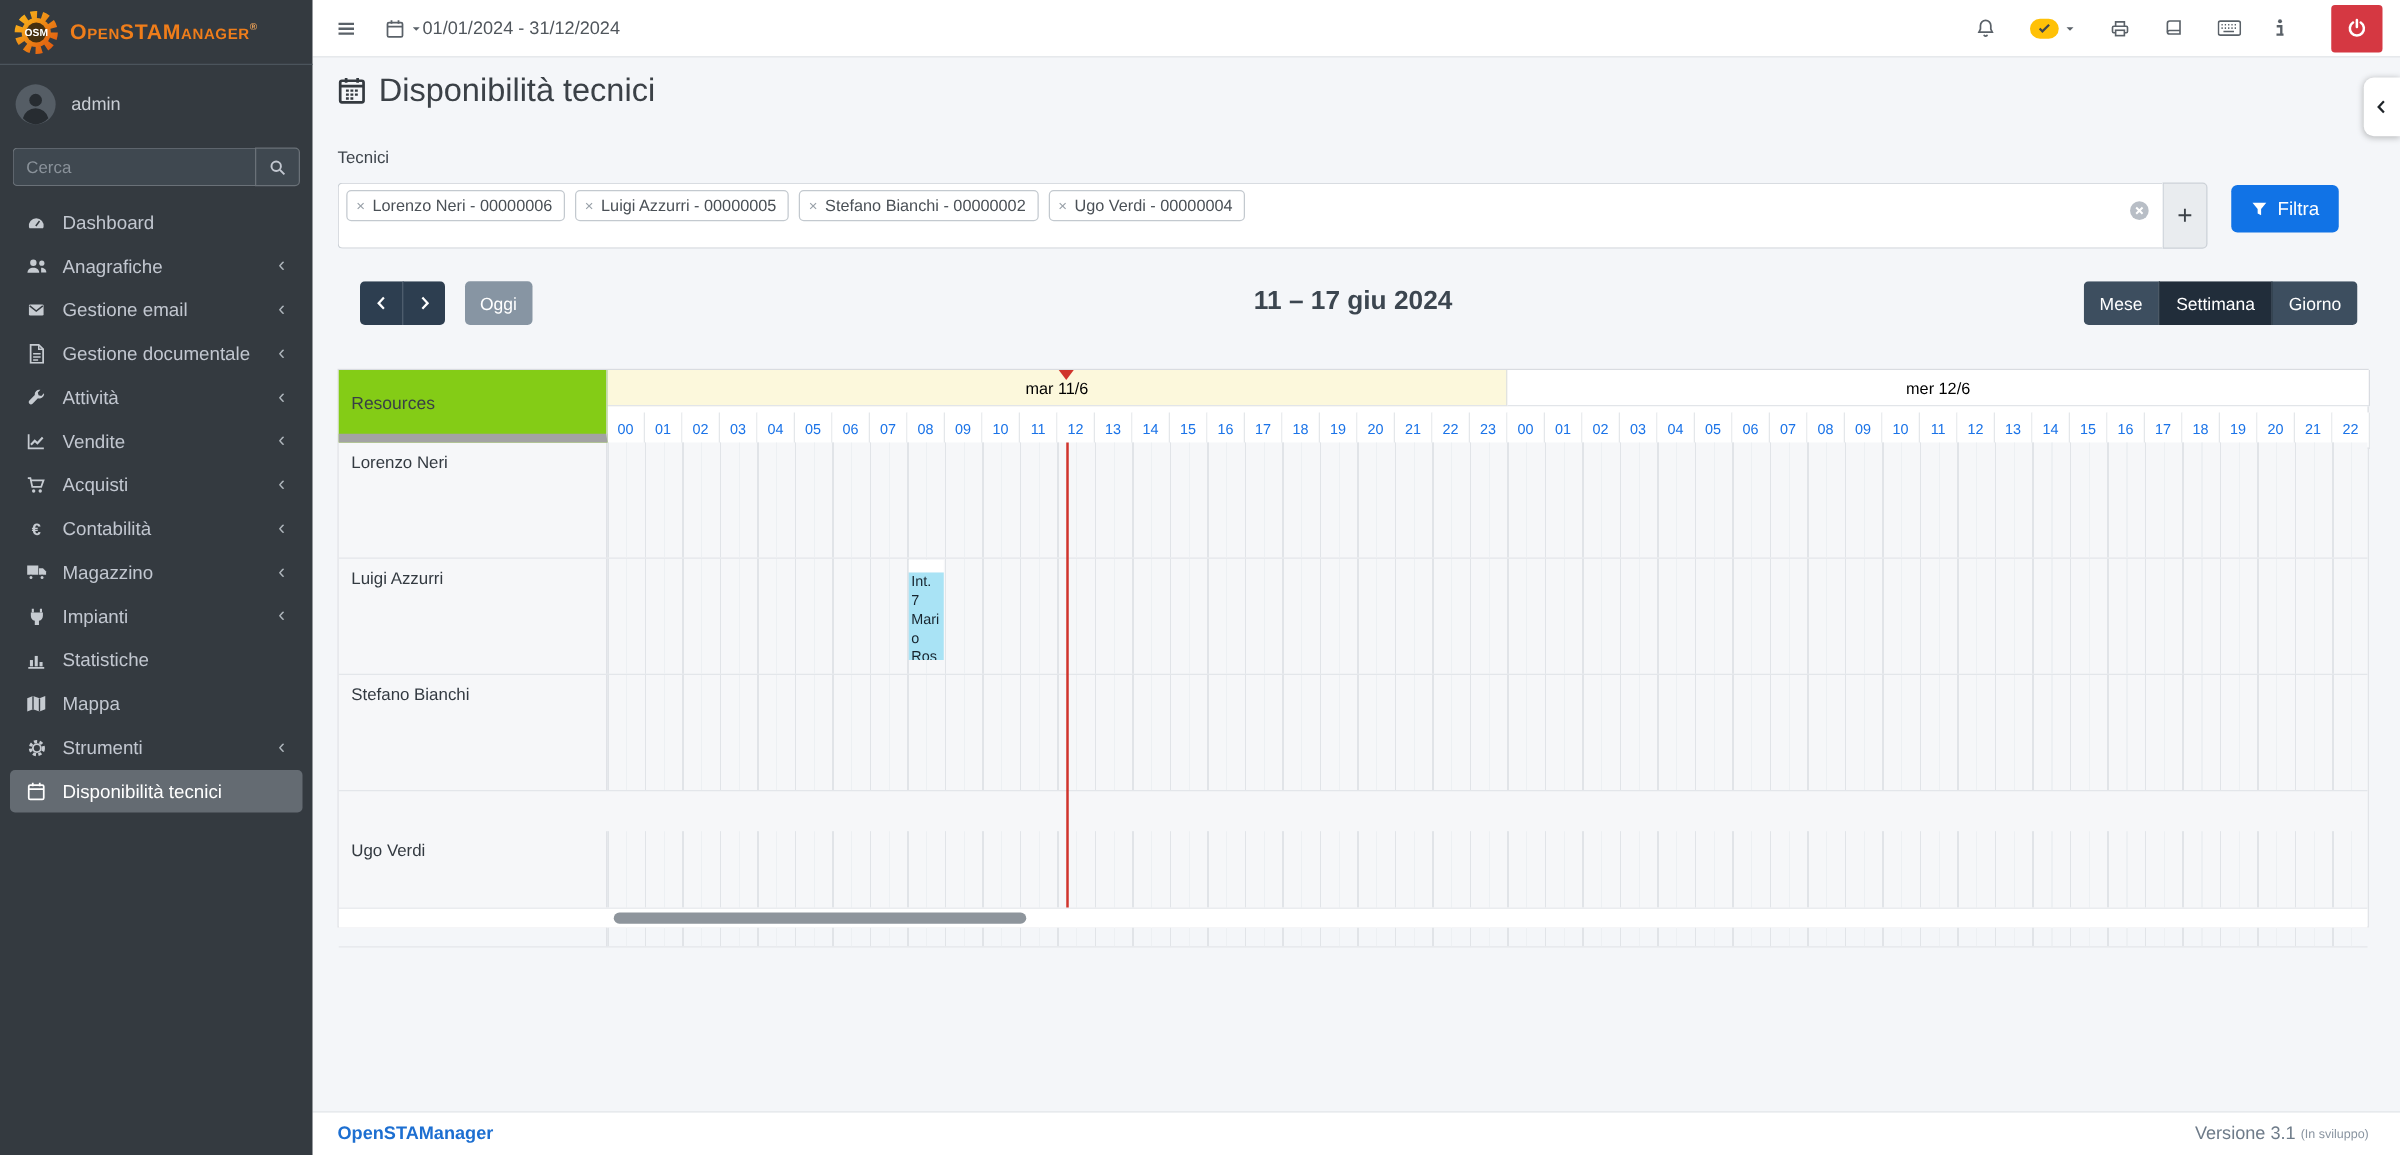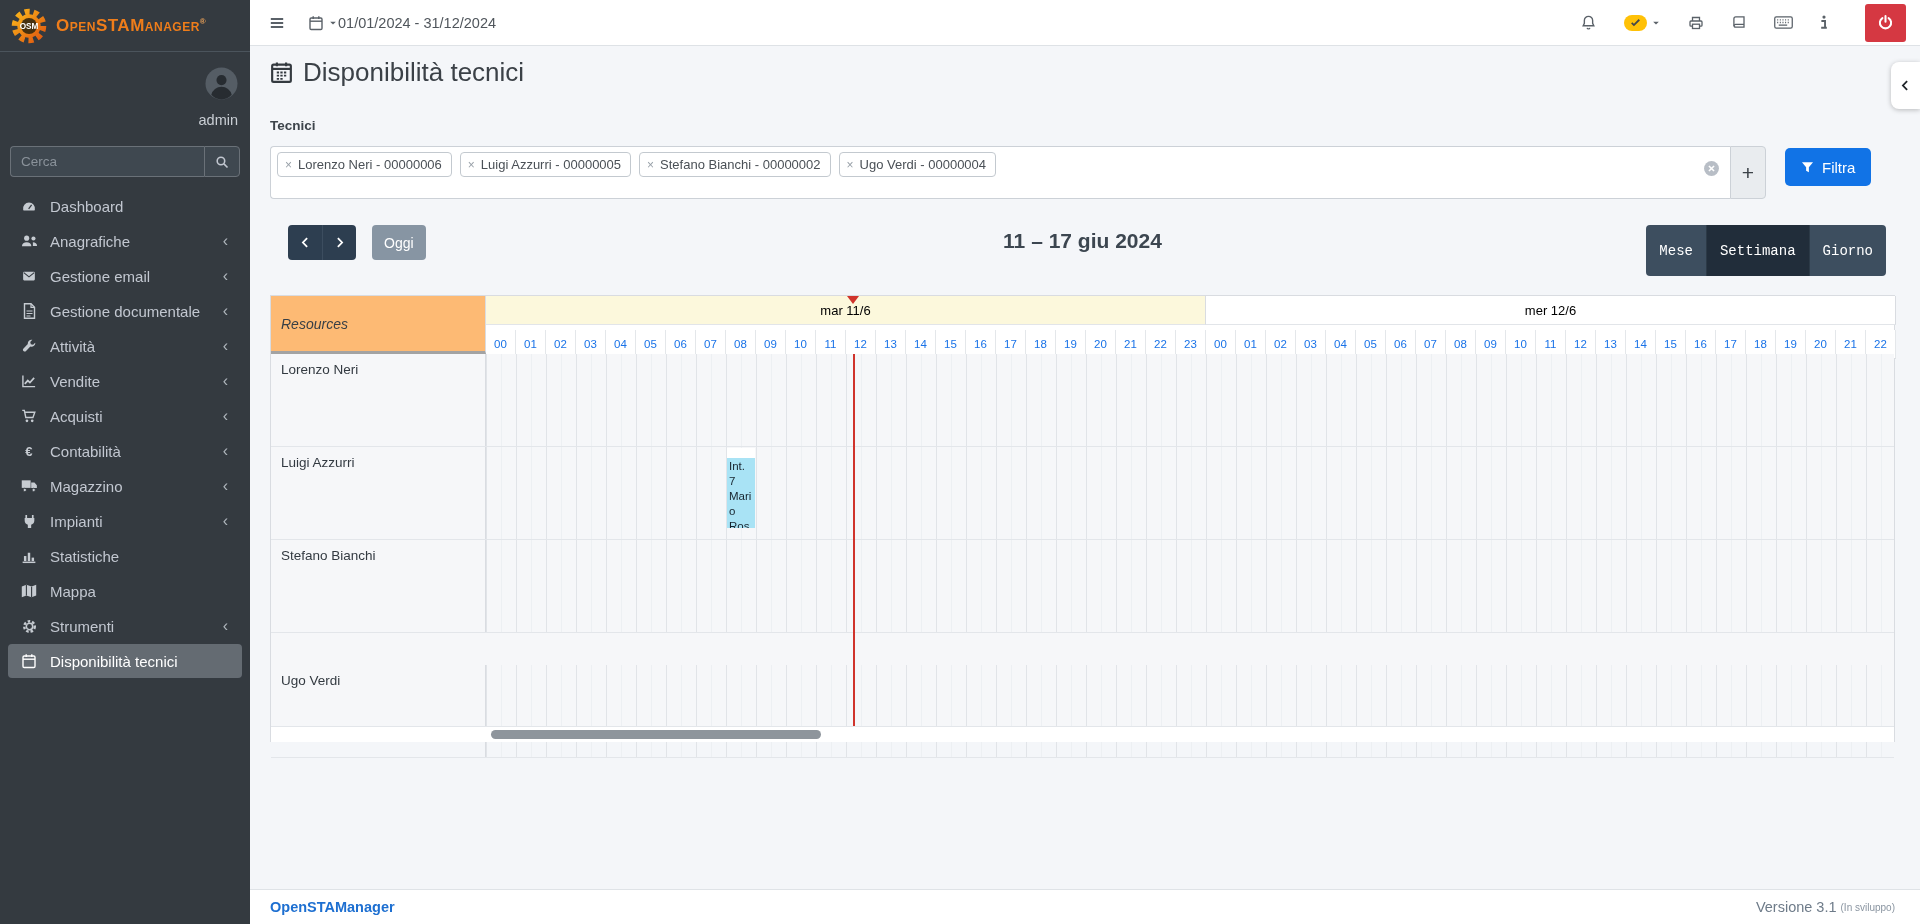--- a/index.html
+++ b/index.html
@@ -13,7 +13,7 @@
   .brand { height:52px; display:flex; align-items:center; gap:8px; padding:0 10px; border-bottom:1px solid #4b545c; }
   .brand-text { font-size:17px; font-weight:700; color:#ef7d1a; font-variant:small-caps; letter-spacing:.5px; white-space:nowrap; }
   .brand-text sup { font-size:8px; color:#f2a558; }
-  .user-panel { display:flex; align-items:flex-end; gap:12px; padding:15px 12px 10px;flex-direction:column; }
+  .user-panel { display:flex; align-items:center; gap:12px; padding:15px 12px 10px; }
   .user-name { font-size:14.5px; color:#c9ced4; }
   .search-row { display:flex; margin:8px 10px 12px; height:31px; }
   .search-row input { flex:1; background:#3f4850; border:1px solid #6a7178; border-right:none; border-radius:4px 0 0 4px; color:#c2c7d0; padding:0 10px; font-size:13.5px; font-family:"Liberation Sans",sans-serif; outline:none; min-width:0; }

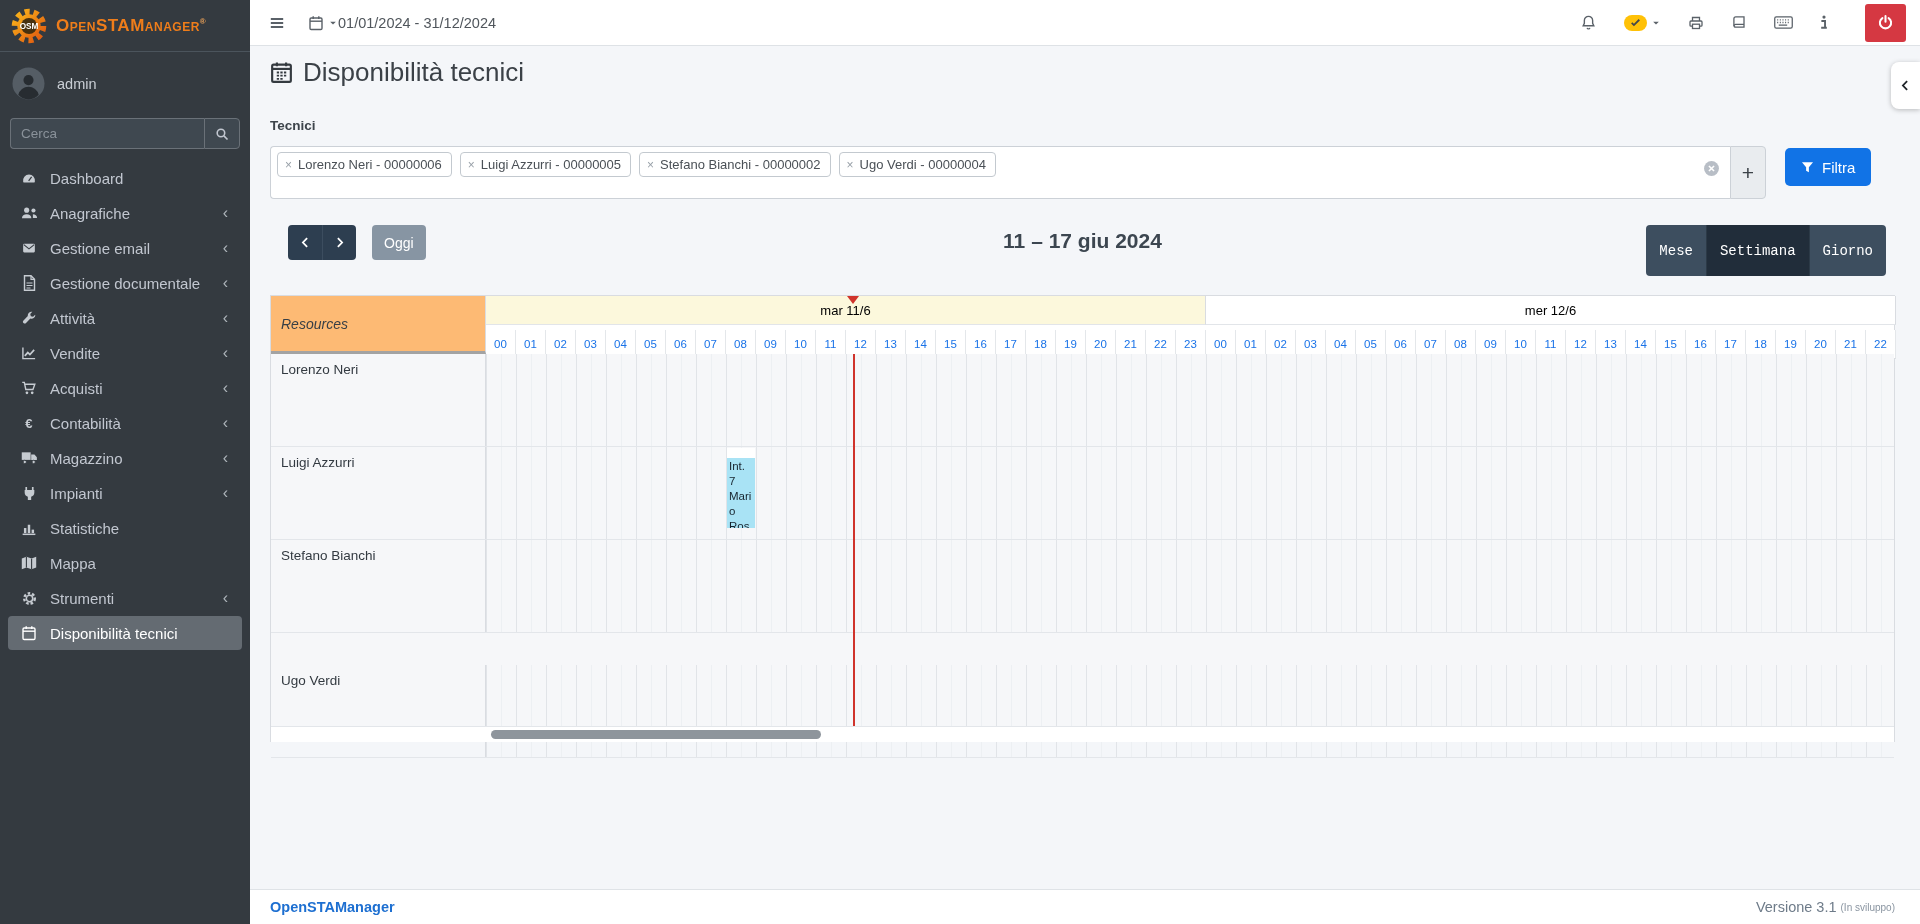--- a/index.html
+++ b/index.html
@@ -46,7 +46,7 @@
   .collapse-btn { position:absolute; top:62px; right:0; width:29px; height:47px; background:#fff; border-radius:8px 0 0 8px; box-shadow:0 1px 5px rgba(0,0,0,.25); display:flex; align-items:center; justify-content:center; color:#1f2429; z-index:6; }
 
   
-  .filter-label { position:absolute; top:118px; left:20px; font-weight:bold; font-size:13.5px; color:#3d444b; }
+  .filter-label { position:absolute; top:118px; left:20px; font-weight:normal; font-size:13.5px; color:#3d444b; }
   .select-group { position:absolute; top:146px; left:20px; width:1496px; height:53px; display:flex; }
   .tag-area { flex:1; background:#fff; border:1px solid #ccd1d7; border-right:none; border-radius:4px 0 0 4px; padding:5px 34px 5px 6px; position:relative; display:flex; gap:8px; align-items:flex-start; overflow:hidden; }
   .tag { display:inline-flex; align-items:center; gap:6px; height:25px; padding:0 9px 0 7px; border:1px solid #c3c9cf; border-radius:4px; background:#fff; color:#4a5056; font-size:13px; white-space:nowrap; }

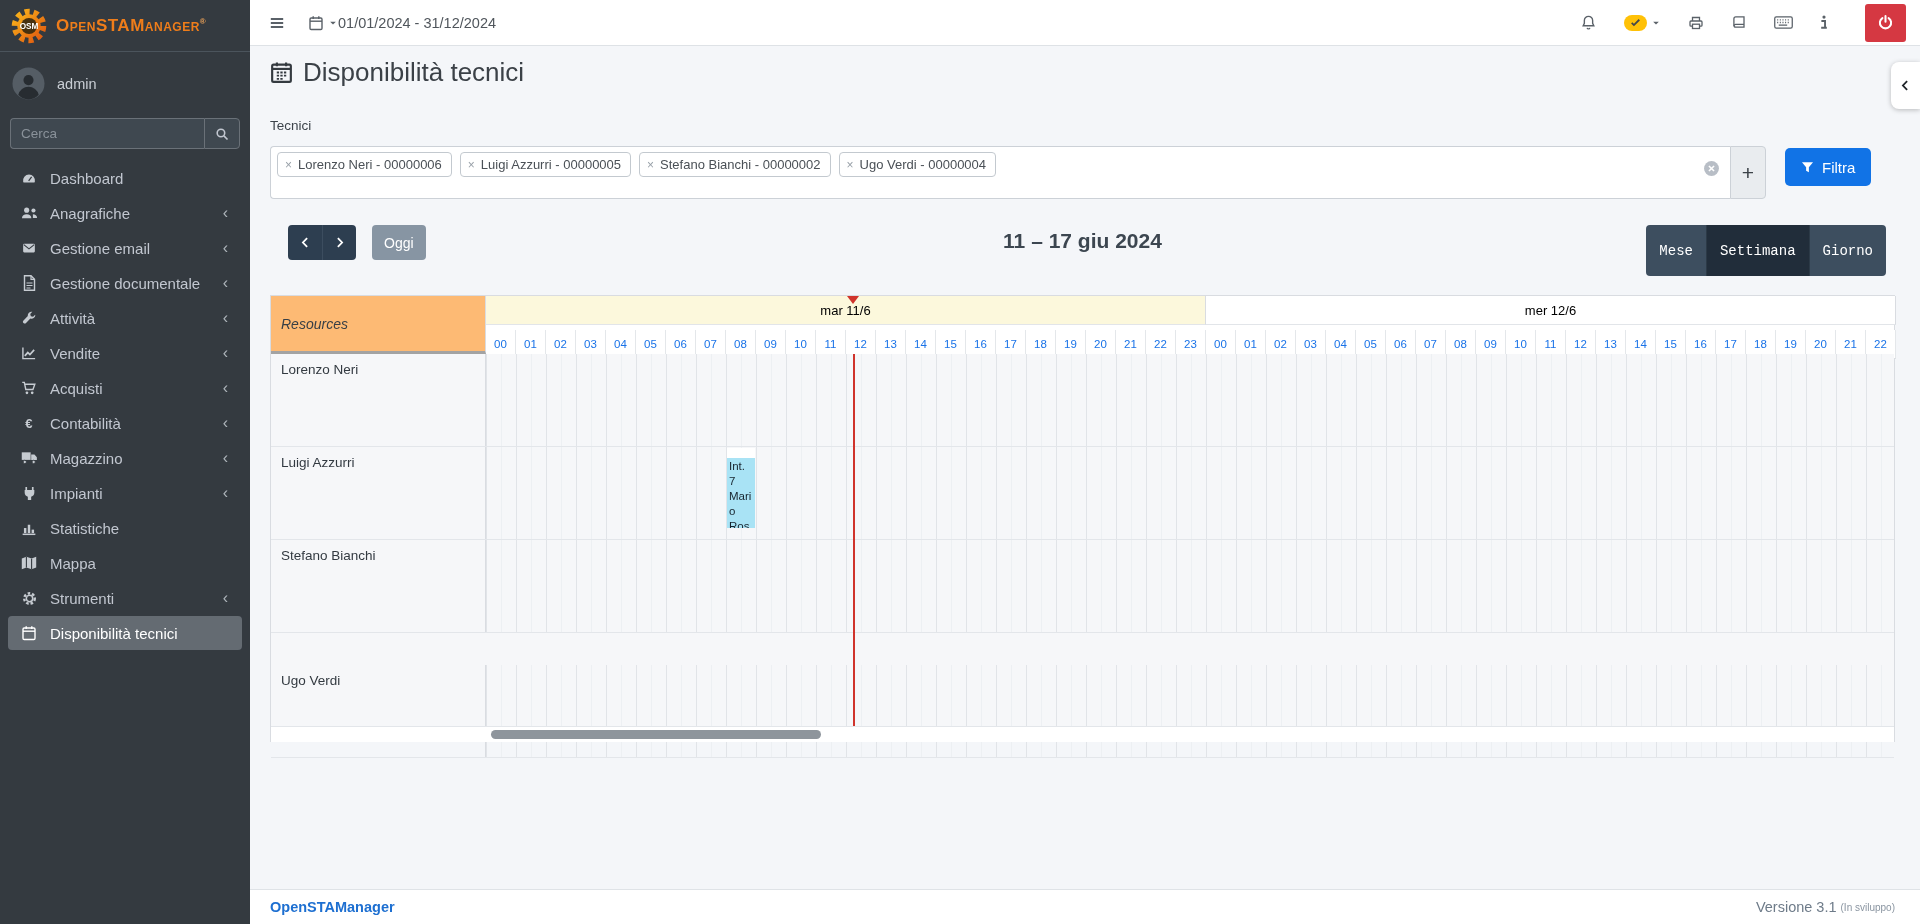--- a/index.html
+++ b/index.html
@@ -63,7 +63,7 @@
   .today-btn { position:absolute; left:102px; top:0; height:35px; padding:0 12px; background:#8795a3; color:#fff; border:none; border-radius:4px; font-size:14px; font-family:"Liberation Sans",sans-serif; display:flex; align-items:center; }
   .cal-title { position:absolute; left:0; right:0; top:4px; text-align:center; font-size:21px; font-weight:600; color:#3c4650; }
   .view-group { position:absolute; right:9px; top:0; display:flex; border-radius:4px; overflow:hidden; }
-  .view-btn { height:51px; padding:0 13px; background:#3d4e5f; color:#fff; border:none; font-size:14px; font-family:Liberation Mono, monospace; }
+  .view-btn { height:35px; padding:0 13px; background:#3d4e5f; color:#fff; border:none; font-size:14px; font-family:Liberation Sans, sans-serif; }
   .view-btn + .view-btn { border-left:1px solid #2c3a47; }
   .view-btn.active { background:#212d3a; }
 

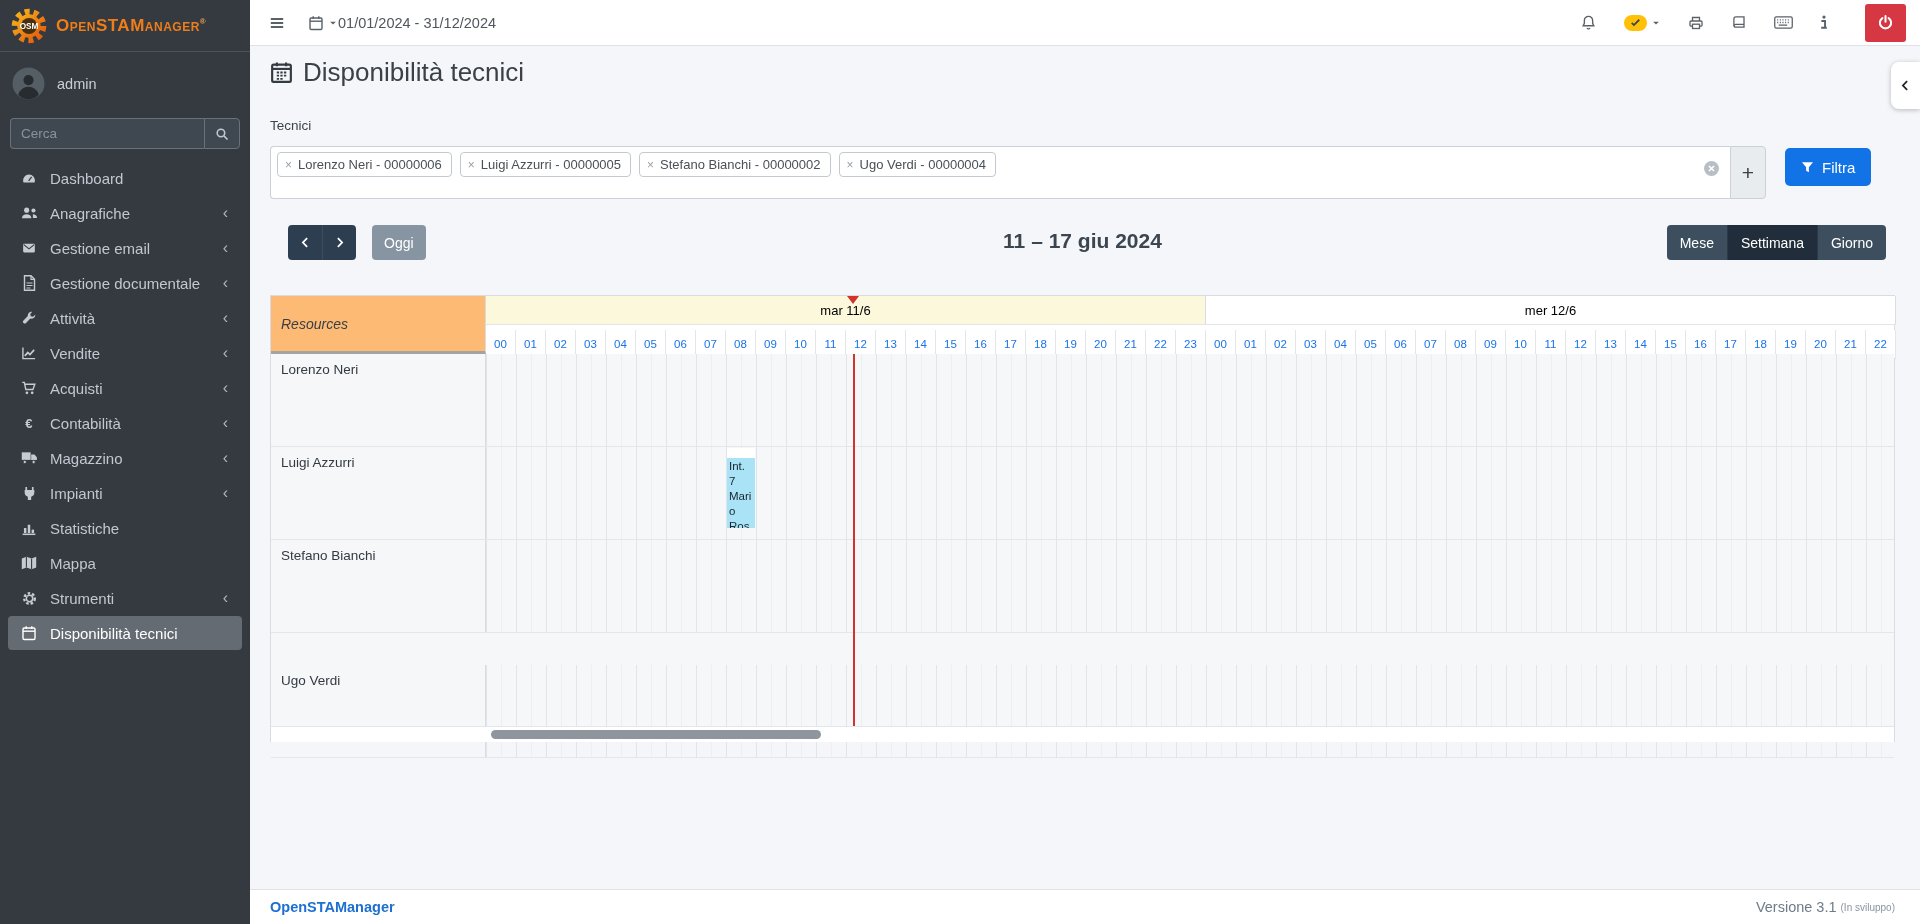--- a/index.html
+++ b/index.html
@@ -69,7 +69,7 @@
 
   
   .scheduler { position:absolute; top:295px; left:20px; width:1625px; height:447px; background:#fff; border:1px solid #d9dce1; }
-  .sch-res-head { position:absolute; left:0; top:0; width:215px; height:58px; border-right:1px solid #d9dce1; border-bottom:3px solid #a3a3a3; display:flex; align-items:center; padding-left:10px; font-size:14px; color:#383f46; background:#fdba74; z-index:2;font-style:italic; }
+  .sch-res-head { position:absolute; left:0; top:0; width:215px; height:58px; border-right:1px solid #d9dce1; border-bottom:7px solid #a3a3a3; display:flex; align-items:center; padding-left:10px; font-size:14px; color:#383f46; background:#84cc16; z-index:2; }
   .sch-day { position:absolute; top:0; height:29px; line-height:29px; text-align:center; font-size:13px; color:#000000; border-bottom:1px solid #e2e5e9; border-right:1px solid #d9dce1; background:#fff; }
   .sch-day.today { background:#fcf8dc; }
   .sch-hour { position:absolute; top:34px; height:29px; width:30px; line-height:29px; text-align:center; font-size:11.5px; color:#1a73e8; border-right:1px solid #e4e7ea; border-bottom:1px solid #d9dce1; background:#fff; }

